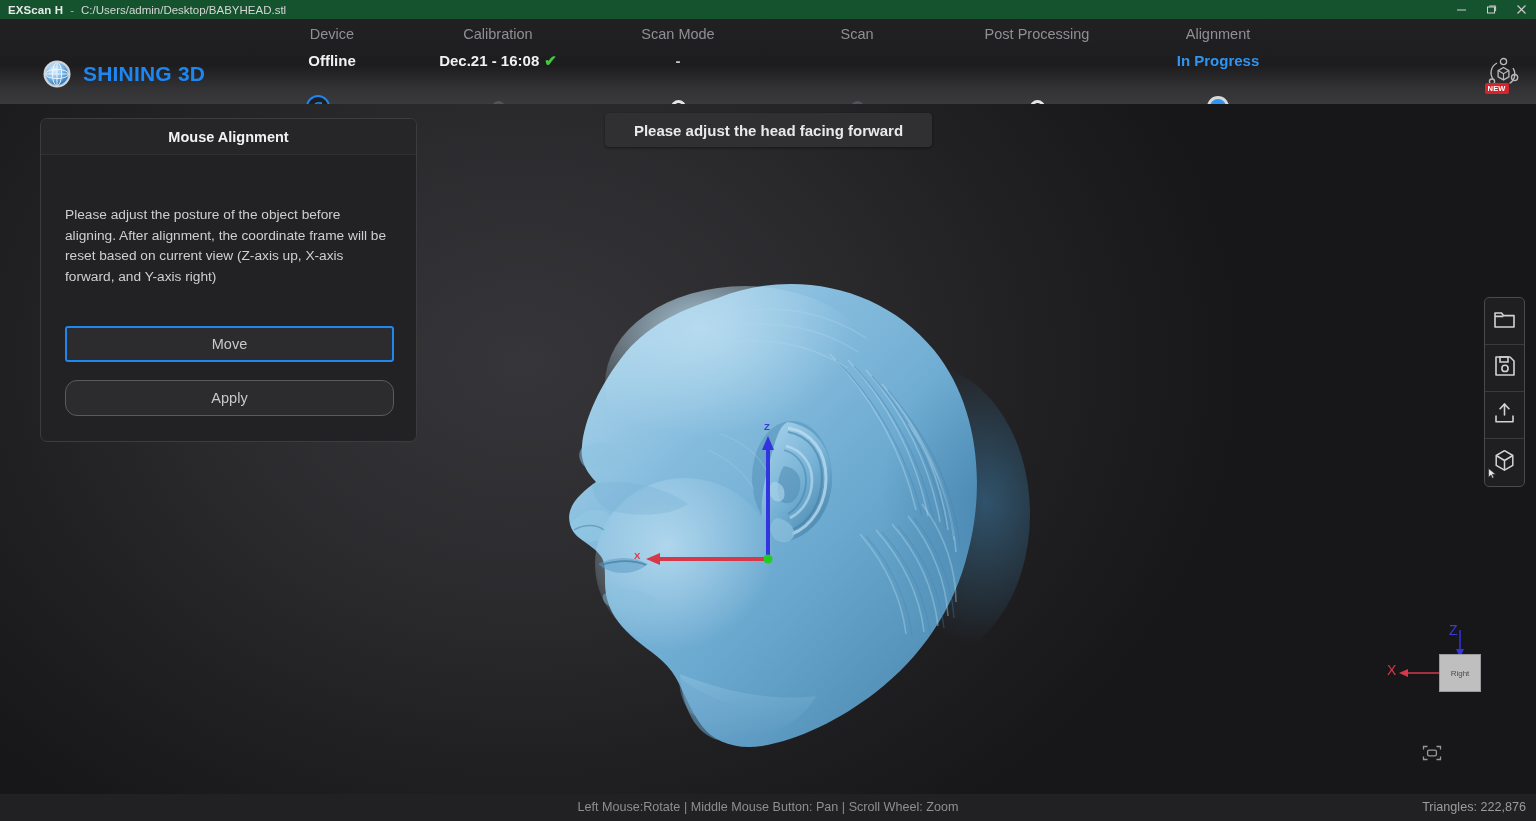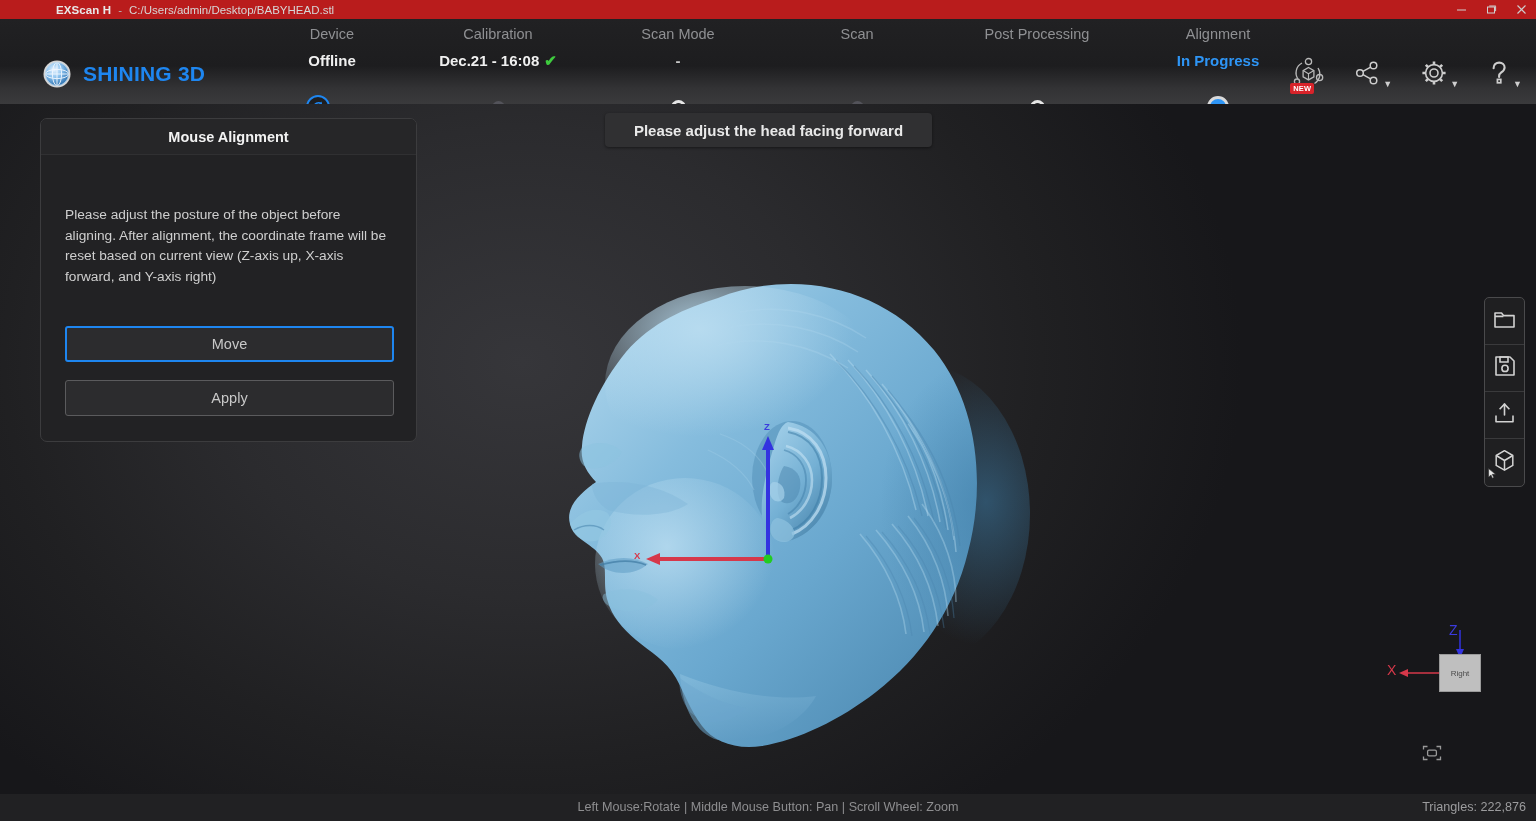--- a/index.html
+++ b/index.html
@@ -14,8 +14,8 @@
   
   #titlebar {
     position: absolute; left: 0; top: 0; width: 1536px; height: 19px;
-    background: #b91c1c;
-    display: flex; align-items: center; padding-left: 48px;
+    background: #14532d;
+    display: flex; align-items: center;
   }
   #titlebar .tb-app {
     font-size: 11.5px; font-weight: bold; color: #e8e8e8;

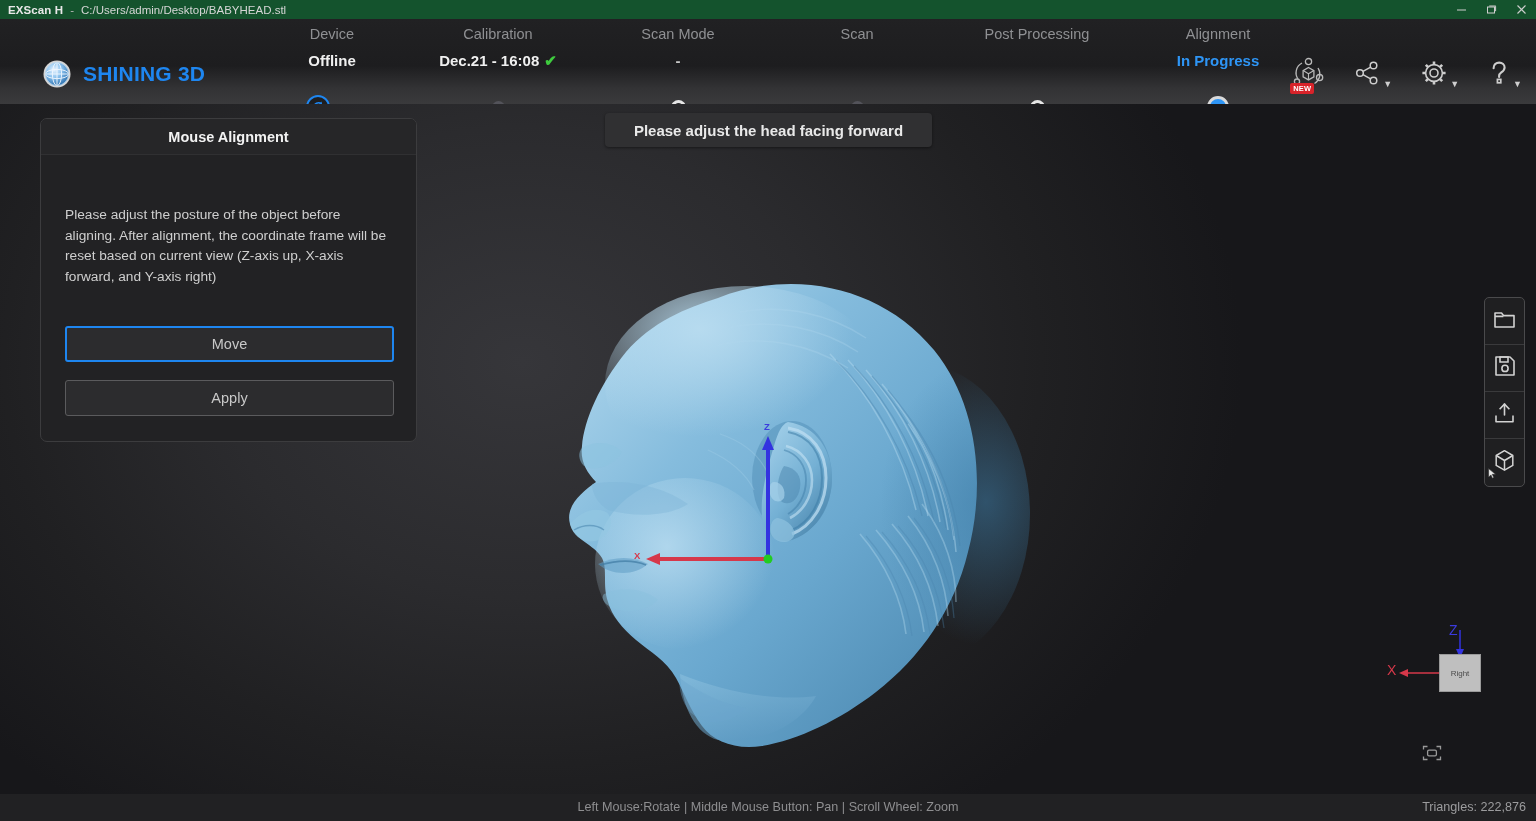--- a/index.html
+++ b/index.html
@@ -80,7 +80,7 @@
 
   #header-icons {
     position: absolute; right: 14px; top: 38px; height: 36px;
-    display: flex; align-items: center; gap: 28px;
+    display: flex; align-items: center; gap: 28px; flex-direction: column;
   }
   .hicon { position: relative; display: flex; align-items: flex-end; color: #cdcdcd; }
   .hicon .caret {

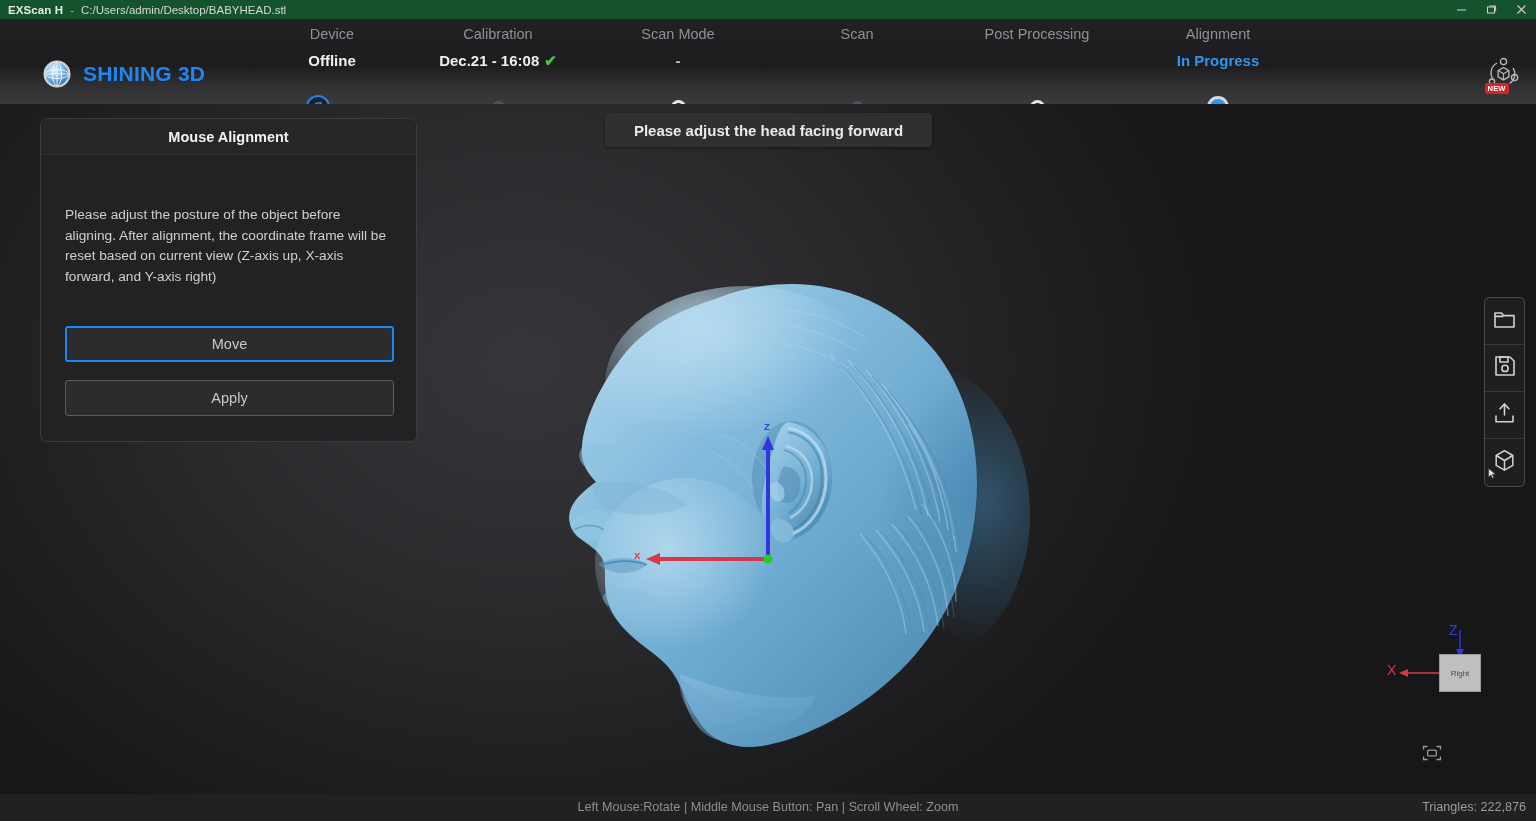--- a/index.html
+++ b/index.html
@@ -133,7 +133,7 @@
     border: 1px solid #5b5b5d; border-radius: 3px; cursor: pointer;
   }
   .pbtn.primary { border: 2px solid #1e86f0; margin-top: 39px; }
-  .pbtn.secondary { margin-top: 18px; }
+  .pbtn.secondary { margin-top: 18px; border-radius: 12px; }
 
   
   #model-area {

